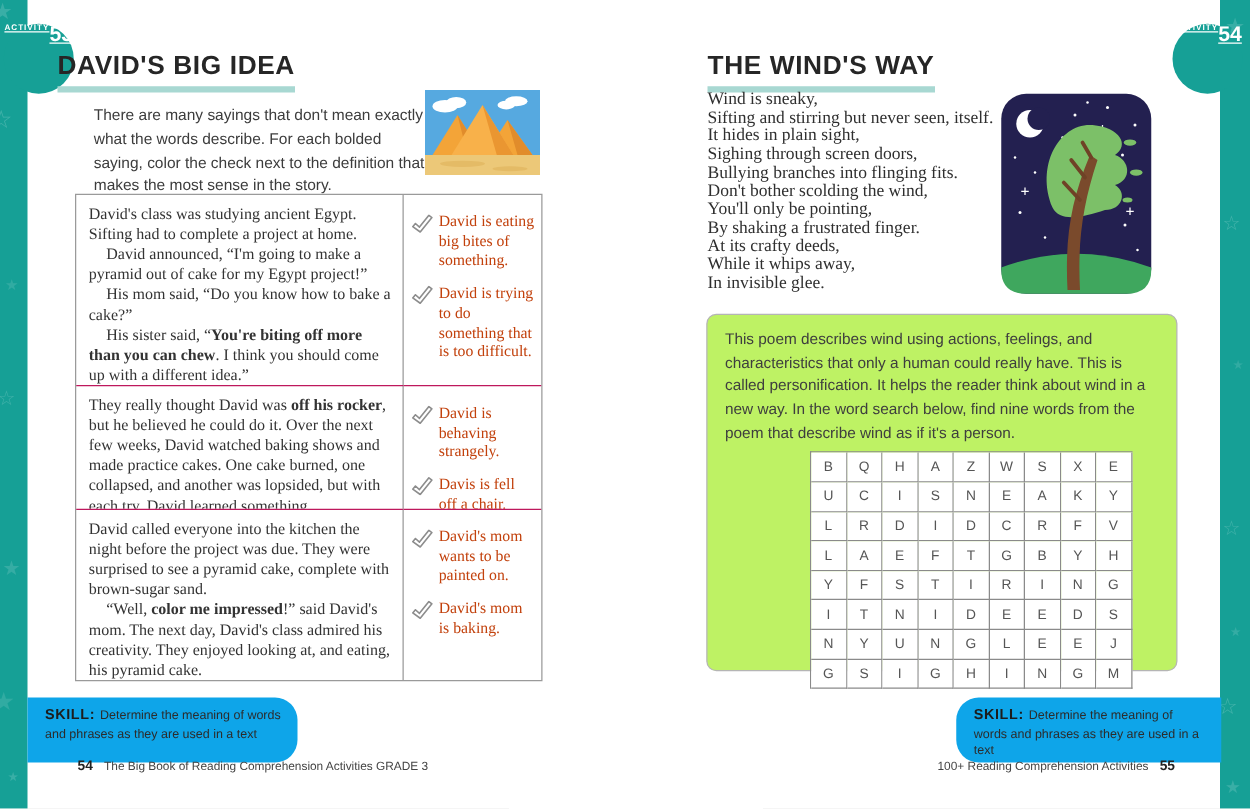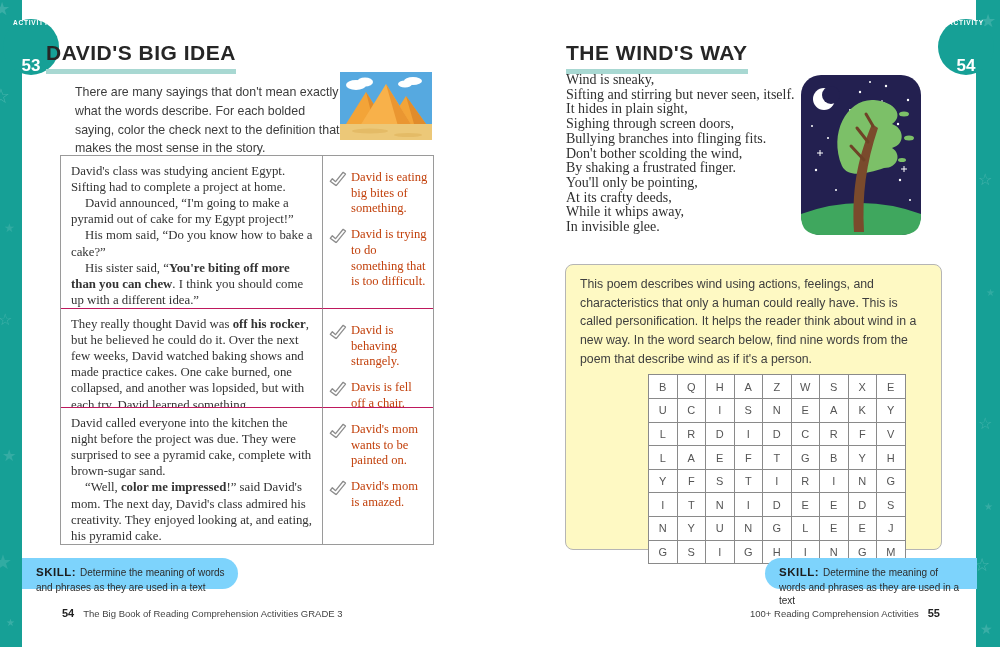--- a/index.html
+++ b/index.html
@@ -14,7 +14,7 @@
 
   
   .badge{position:absolute;width:56px;height:56px;border-radius:50%;background:#16a096;
-         color:#fff;text-align:center;display:flex;flex-direction:column;justify-content:space-between;gap:0;}
+         color:#fff;text-align:center;display:flex;flex-direction:row;justify-content:center;gap:0;text-decoration:underline;}
   .badge-left{left:3px;top:19px;}
   .badge-right{left:938px;top:19px;}
   .badge .b-label{font-size:6.5px;font-weight:bold;letter-spacing:.8px;}

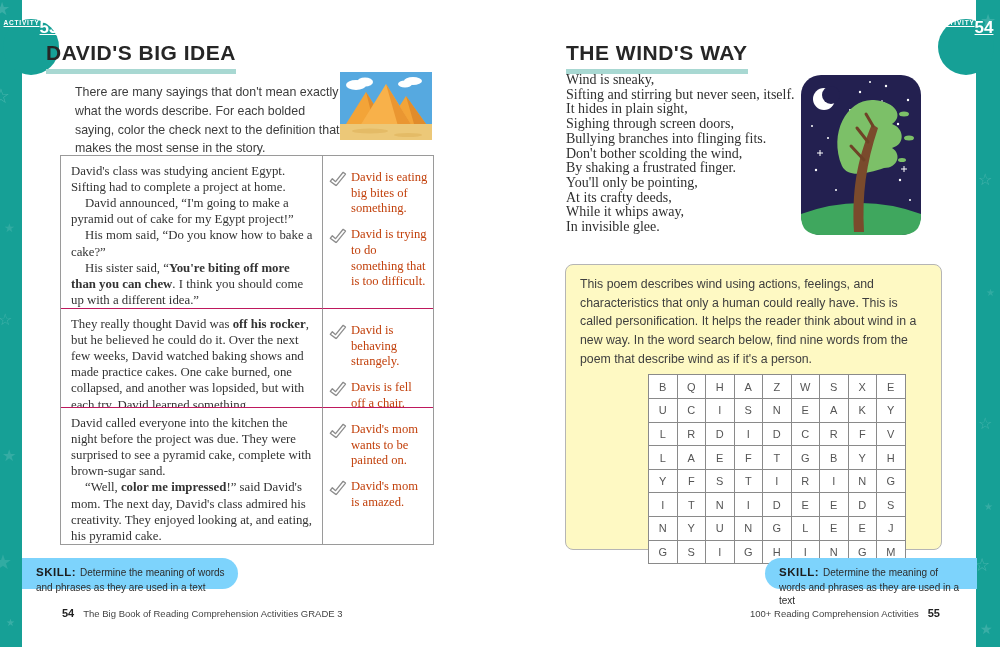--- a/index.html
+++ b/index.html
@@ -197,8 +197,8 @@
       <div class="poem-line">Sighing through screen doors,</div>
       <div class="poem-line">Bullying branches into flinging fits.</div>
       <div class="poem-line">Don't bother scolding the wind,</div>
+      <div class="poem-line">You'll only be pointing,</div>
       <div class="poem-line">By shaking a frustrated finger.</div>
-      <div class="poem-line">You'll only be pointing,</div>
       <div class="poem-line">At its crafty deeds,</div>
       <div class="poem-line">While it whips away,</div>
       <div class="poem-line">In invisible glee.</div>

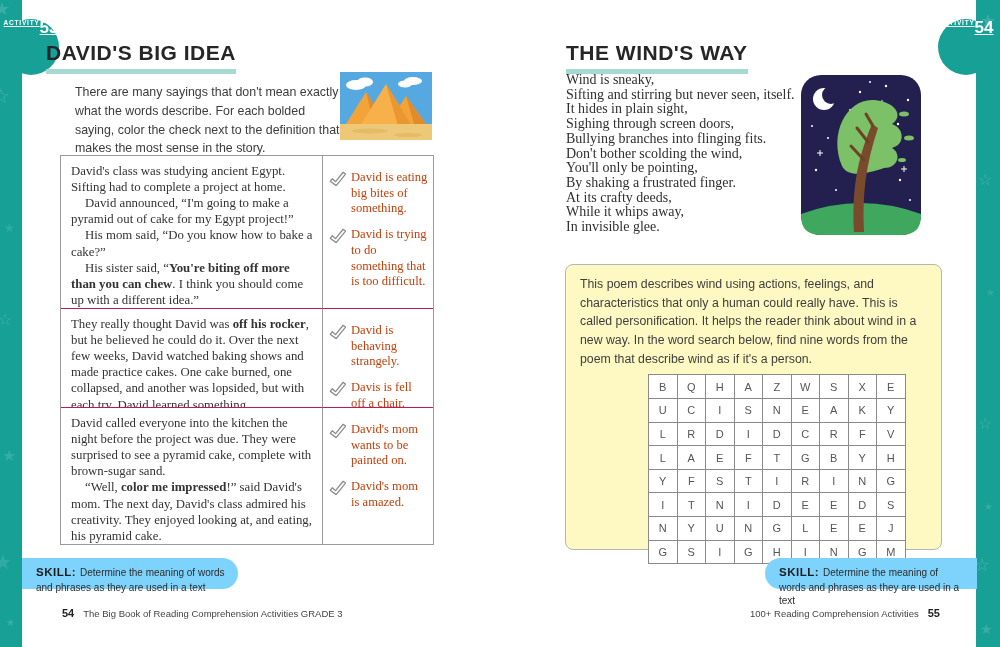--- a/index.html
+++ b/index.html
@@ -52,8 +52,8 @@
   
   .poem{position:absolute;left:566px;top:73px;font-family:"Liberation Serif",serif;
         font-size:14px;line-height:14.7px;color:#2f2f2f;}
-  .info-box{position:absolute;left:565px;top:264px;width:375px;height:284px;
-            border:1px solid #b5b5b5;border-radius:8px;background:#fef9c3;}
+  .info-box{position:absolute;left:565px;top:251px;width:375px;height:284px;
+            border:1px solid #b5b5b5;border-radius:8px;background:#bef264;}
   .info-text{margin:10px 14px 4px 14px;font-size:12.3px;line-height:1.52;color:#3e3e3e;}
   .ws-grid{display:grid;grid-template-columns:repeat(9,28.5px);grid-template-rows:repeat(8,23.6px);
            border-top:1px solid #8a8a8a;border-left:1px solid #8a8a8a;width:fit-content;

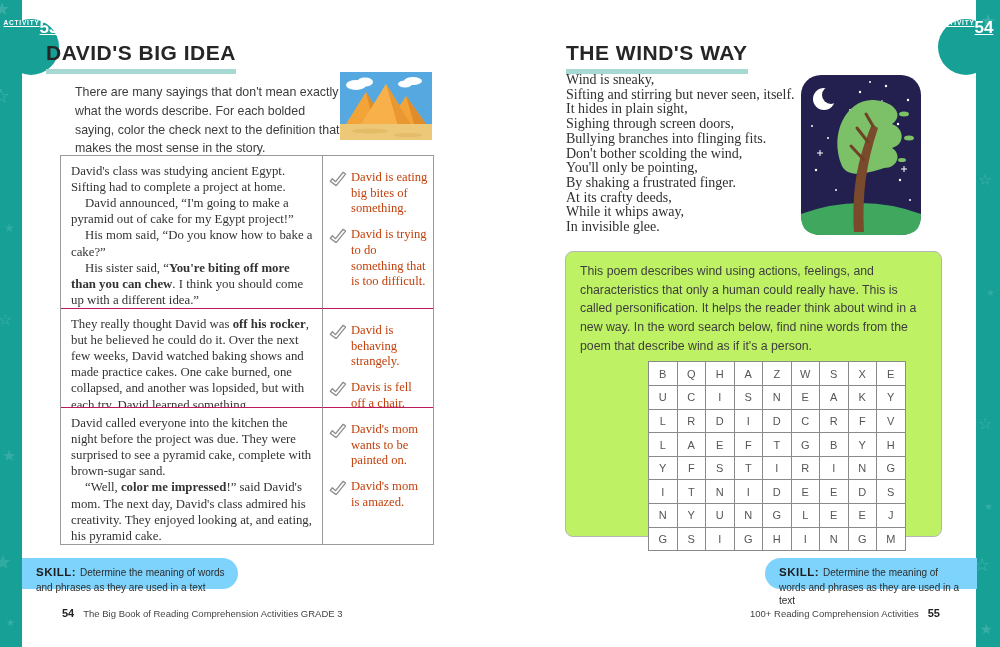--- a/index.html
+++ b/index.html
@@ -184,7 +184,7 @@
           <svg class="chk" viewBox="0 0 18 14">
             <polygon points="1,8.5 3.4,6.2 6.3,9.4 14.8,0.8 17,2.9 6.5,13.4" fill="#fff" stroke="#8d8d8d" stroke-width="1.3" stroke-linejoin="round"></polygon>
           </svg>
-          <span>David's mom is amazed.</span>
+          <span>David's mom is baking.</span>
         </div>
       </div>
     </div>

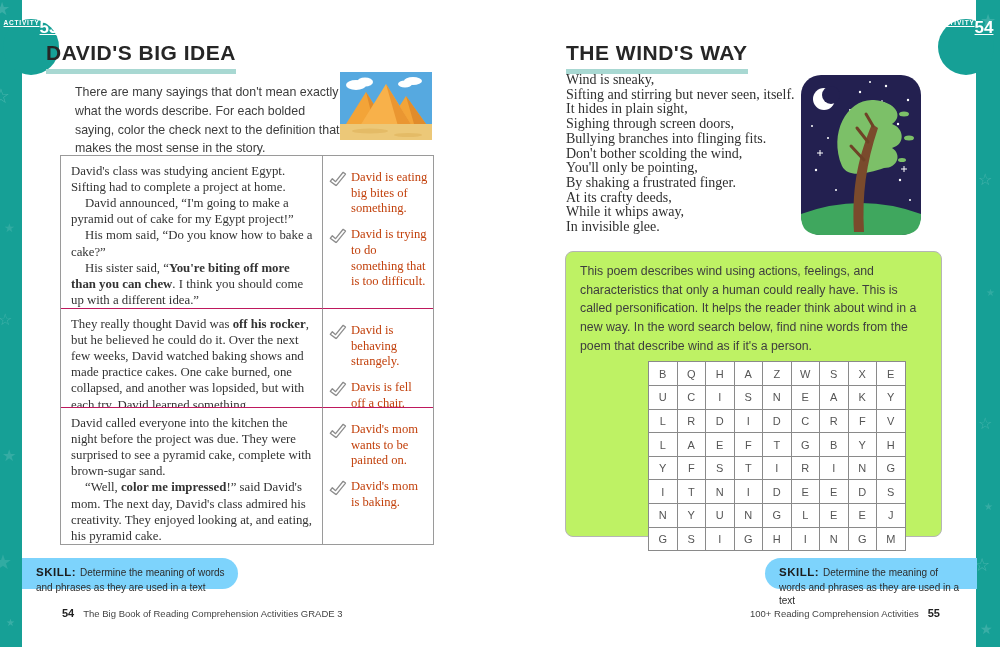--- a/index.html
+++ b/index.html
@@ -62,7 +62,7 @@
            align-items:center;justify-content:center;font-size:11px;color:#555;background:#fff;}
 
   
-  .skill{position:absolute;top:558px;height:31px;background:#7dd3fc;color:#2c2c2c;
+  .skill{position:absolute;top:558px;height:52px;background:#0ea5e9;color:#2c2c2c;
          padding:7px 12px 0 14px;box-sizing:border-box;font-size:10px;line-height:1.35;}
   .skill-left{left:22px;width:216px;border-radius:0 18px 18px 0;}
   .skill-right{left:765px;width:212px;border-radius:18px 0 0 18px;}

